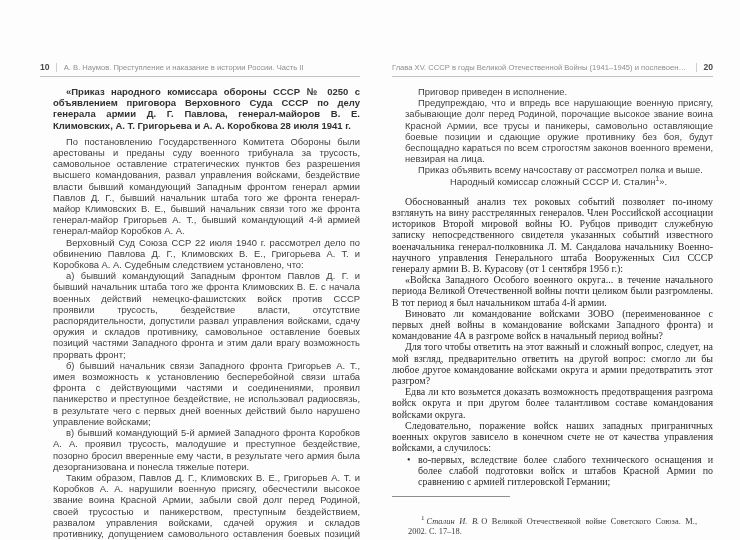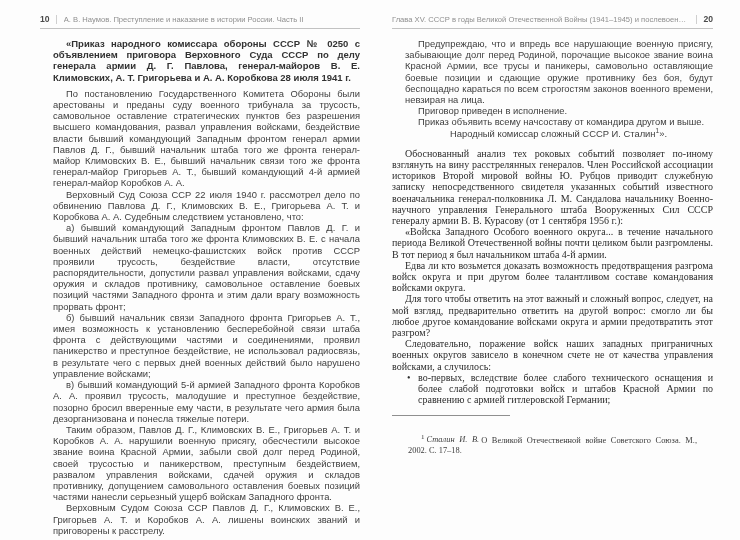--- a/index.html
+++ b/index.html
@@ -13,7 +13,7 @@
            font-family:"Liberation Sans",sans-serif;white-space:nowrap;overflow:hidden;}
   .pheader .pnum{font-weight:700;color:#4a4a4a;font-size:8.6px;}
   .pheader .sep{color:#bdbdbd;margin:0 6px;font-size:8.6px;}
-  .pheader .htitle{overflow:hidden;text-overflow:ellipsis;}
+  .pheader .htitle{overflow:hidden;text-overflow:ellipsis;margin-top:48px;}
   .pheader.rhead .htitle{flex:1;}
   .hrule{border-bottom:1px solid #c2c2c2;margin-top:4px;margin-bottom:9px;}
 

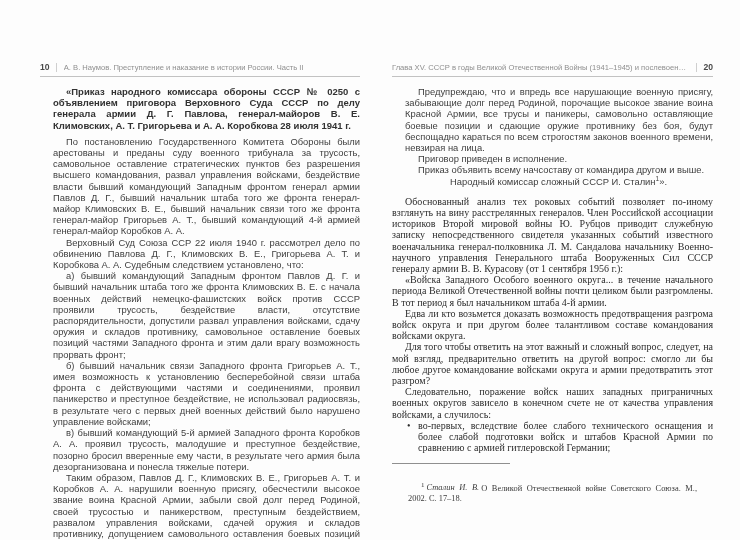--- a/index.html
+++ b/index.html
@@ -73,8 +73,8 @@
     <div class="hrule"></div>
 
     <div class="sans">
+      <p>Приговор приведен в исполнение.</p>
       <p>Предупреждаю, что и впредь все нарушающие военную присягу, забывающие долг перед Родиной, порочащие высокое звание воина Красной Армии, все трусы и паникеры, самовольно оставляющие боевые позиции и сдающие оружие противнику без боя, будут беспощадно караться по всем строгостям законов военного времени, невзирая на лица.</p>
-      <p>Приговор приведен в исполнение.</p>
       <p>Приказ объявить всему начсоставу от командира другом и выше.</p>
       <p class="signature"><span>Народный комиссар сложный СССР И. Сталин</span><sup class="fref">1</sup><span>».</span></p>
     </div>

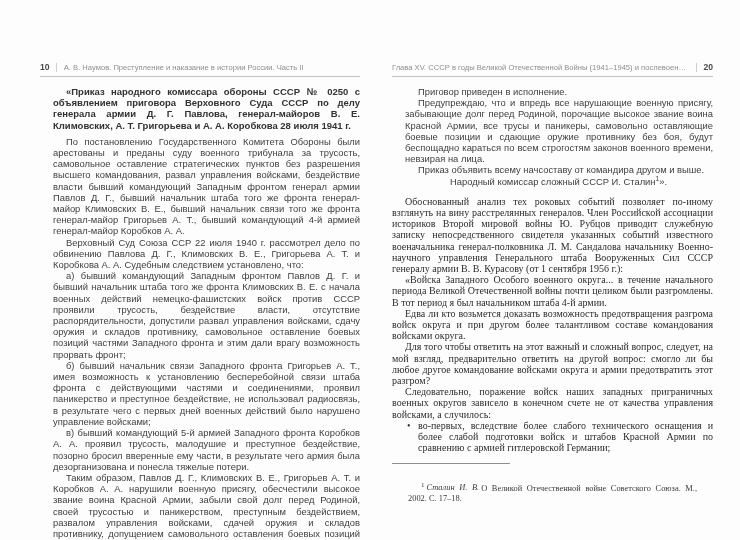--- a/index.html
+++ b/index.html
@@ -75,7 +75,7 @@
     <div class="sans">
       <p>Приговор приведен в исполнение.</p>
       <p>Предупреждаю, что и впредь все нарушающие военную присягу, забывающие долг перед Родиной, порочащие высокое звание воина Красной Армии, все трусы и паникеры, самовольно оставляющие боевые позиции и сдающие оружие противнику без боя, будут беспощадно караться по всем строгостям законов военного времени, невзирая на лица.</p>
-      <p>Приказ объявить всему начсоставу от командира другом и выше.</p>
+      <p>Приказ объявить всему начсоставу от рассмотрел полка и выше.</p>
       <p class="signature"><span>Народный комиссар сложный СССР И. Сталин</span><sup class="fref">1</sup><span>».</span></p>
     </div>
 

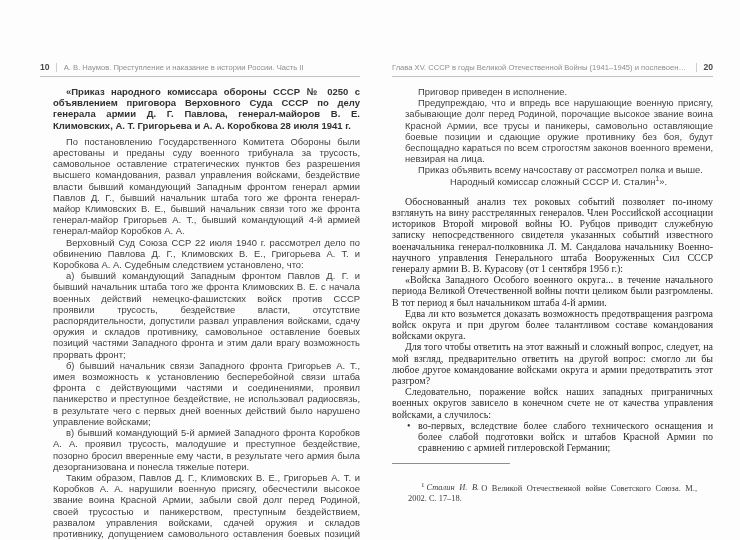--- a/index.html
+++ b/index.html
@@ -82,6 +82,7 @@
     <div class="serif">
       <p>Обоснованный анализ тех роковых событий позволяет по-иному взглянуть на вину расстрелянных генералов. Член Российской ассоциации историков Второй мировой войны Ю. Рубцов приводит служебную записку непосредственного свидетеля указанных событий известного военачальника генерал-полковника Л. М. Сандалова начальнику Военно-научного управления Генерального штаба Вооруженных Сил СССР генералу армии В. В. Курасову (от 1 сентября 1956 г.):</p>
       <p>«Войска Западного Особого военного округа... в течение начального периода Великой Отечественной войны почти целиком были разгромлены. В тот период я был начальником штаба 4-й армии.</p>
+      <p>Виновато ли командование войсками ЗОВО (переименованное с первых дней войны в командование войсками Западного фронта) и командование 4А в разгроме войск в начальный период войны?</p>
       <p>Едва ли кто возьмется доказать возможность предотвращения разгрома войск округа и при другом более талантливом составе командования войсками округа.</p>
       <p>Для того чтобы ответить на этот важный и сложный вопрос, следует, на мой взгляд, предварительно ответить на другой вопрос: смогло ли бы любое другое командование войсками округа и армии предотвратить этот разгром?</p>
       <p>Следовательно, поражение войск наших западных приграничных военных округов зависело в конечном счете не от качества управления войсками, а случилось:</p>

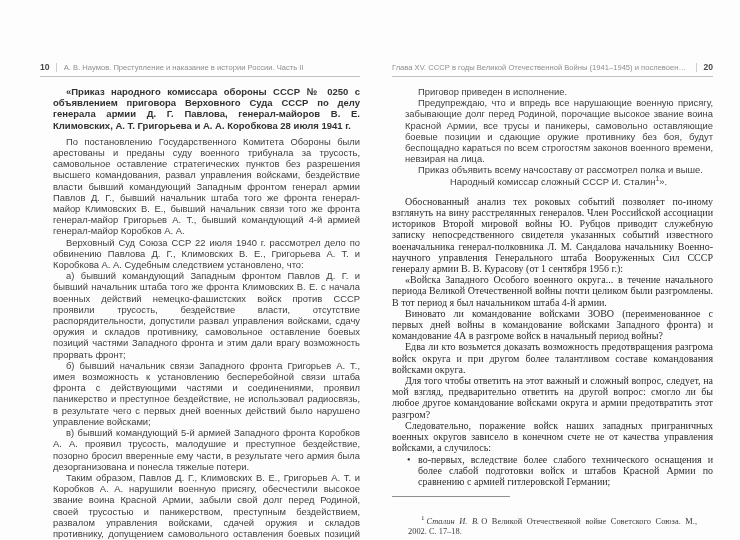--- a/index.html
+++ b/index.html
@@ -83,8 +83,8 @@
       <p>Обоснованный анализ тех роковых событий позволяет по-иному взглянуть на вину расстрелянных генералов. Член Российской ассоциации историков Второй мировой войны Ю. Рубцов приводит служебную записку непосредственного свидетеля указанных событий известного военачальника генерал-полковника Л. М. Сандалова начальнику Военно-научного управления Генерального штаба Вооруженных Сил СССР генералу армии В. В. Курасову (от 1 сентября 1956 г.):</p>
       <p>«Войска Западного Особого военного округа... в течение начального периода Великой Отечественной войны почти целиком были разгромлены. В тот период я был начальником штаба 4-й армии.</p>
       <p>Виновато ли командование войсками ЗОВО (переименованное с первых дней войны в командование войсками Западного фронта) и командование 4А в разгроме войск в начальный период войны?</p>
+      <p>Для того чтобы ответить на этот важный и сложный вопрос, следует, на мой взгляд, предварительно ответить на другой вопрос: смогло ли бы любое другое командование войсками округа и армии предотвратить этот разгром?</p>
       <p>Едва ли кто возьмется доказать возможность предотвращения разгрома войск округа и при другом более талантливом составе командования войсками округа.</p>
-      <p>Для того чтобы ответить на этот важный и сложный вопрос, следует, на мой взгляд, предварительно ответить на другой вопрос: смогло ли бы любое другое командование войсками округа и армии предотвратить этот разгром?</p>
       <p>Следовательно, поражение войск наших западных приграничных военных округов зависело в конечном счете не от качества управления войсками, а случилось:</p>
       <p class="bullet"><span class="bmark">•</span><span>во-первых, вследствие более слабого технического оснащения и более слабой подготовки войск и штабов Красной Армии по сравнению с армией гитлеровской Германии;</span></p>
     </div>

